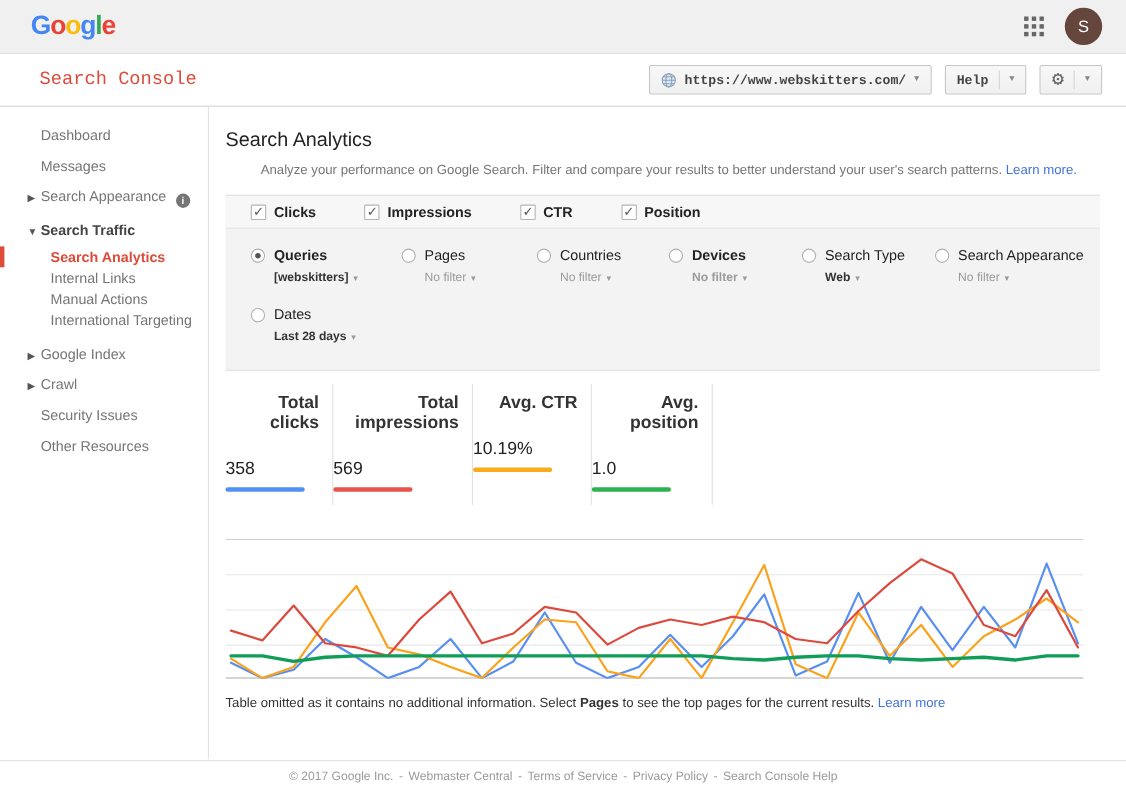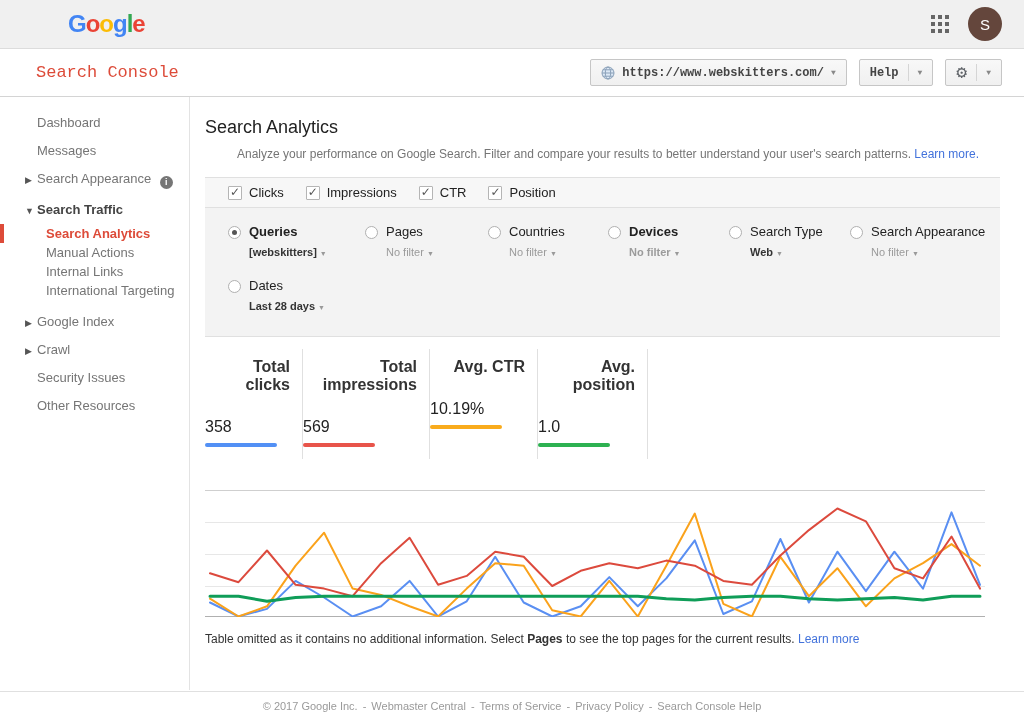--- a/index.html
+++ b/index.html
@@ -14,7 +14,7 @@
     display:flex; align-items:center; justify-content:space-between;
     padding:0 22px 0 28px;
   }
-  .glogo { font-size:24px; font-weight:bold; letter-spacing:-1px; line-height:1;margin-left:40px; }
+  .glogo { font-size:24px; font-weight:bold; letter-spacing:-1px; line-height:1; }
   .topbar-right { display:flex; align-items:center; gap:18px; }
   .grid-icon { width:20px; height:20px; cursor:pointer; }
   .avatar {

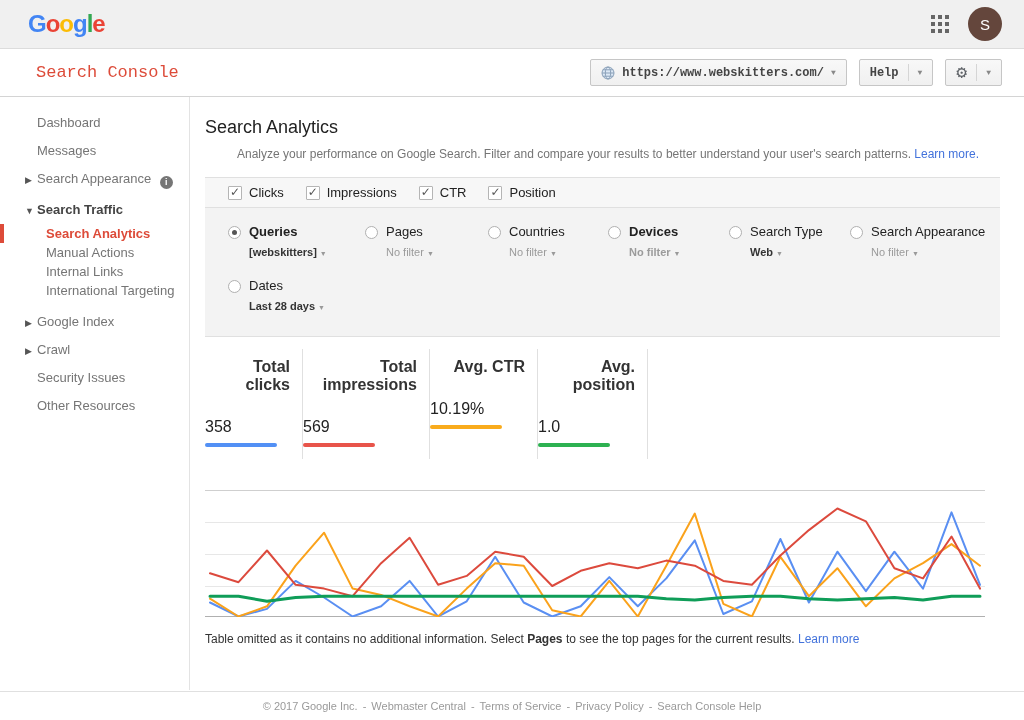--- a/index.html
+++ b/index.html
@@ -69,7 +69,7 @@
   
   .checkbar {
     background:#f7f7f7; border-top:1px solid #e0e0e0; border-bottom:1px solid #e0e0e0;
-    display:flex; align-items:center; gap:22px; padding:7px 0 7px 23px;
+    display:flex; align-items:center; gap:44px; padding:7px 0 7px 23px;font-weight:bold;
   }
   .cb-item { display:flex; align-items:center; gap:7px; cursor:pointer; font-size:13px; color:#222; }
   .cbox {

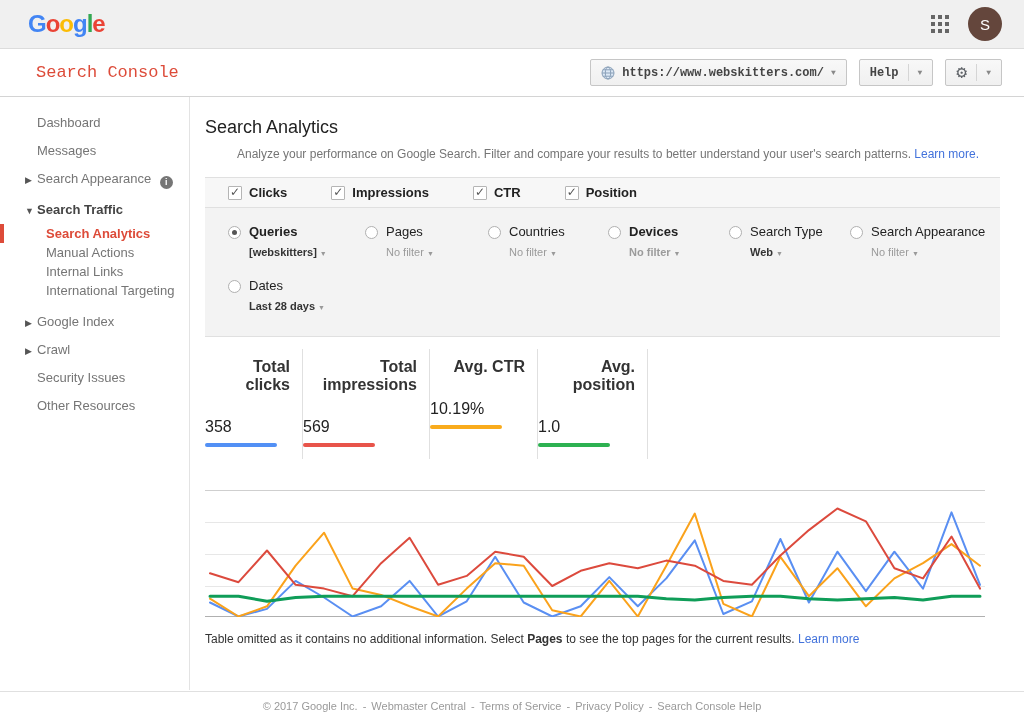--- a/index.html
+++ b/index.html
@@ -194,8 +194,8 @@
       <span>Search Traffic</span>
     </div>
     <div class="side-child selected"><span>Search Analytics</span></div>
+    <div class="side-child"><span>Internal Links</span></div>
     <div class="side-child"><span>Manual Actions</span></div>
-    <div class="side-child"><span>Internal Links</span></div>
     <div class="side-child"><span>International Targeting</span></div>
     <div class="spacer8"></div>
     <div class="side-item">

